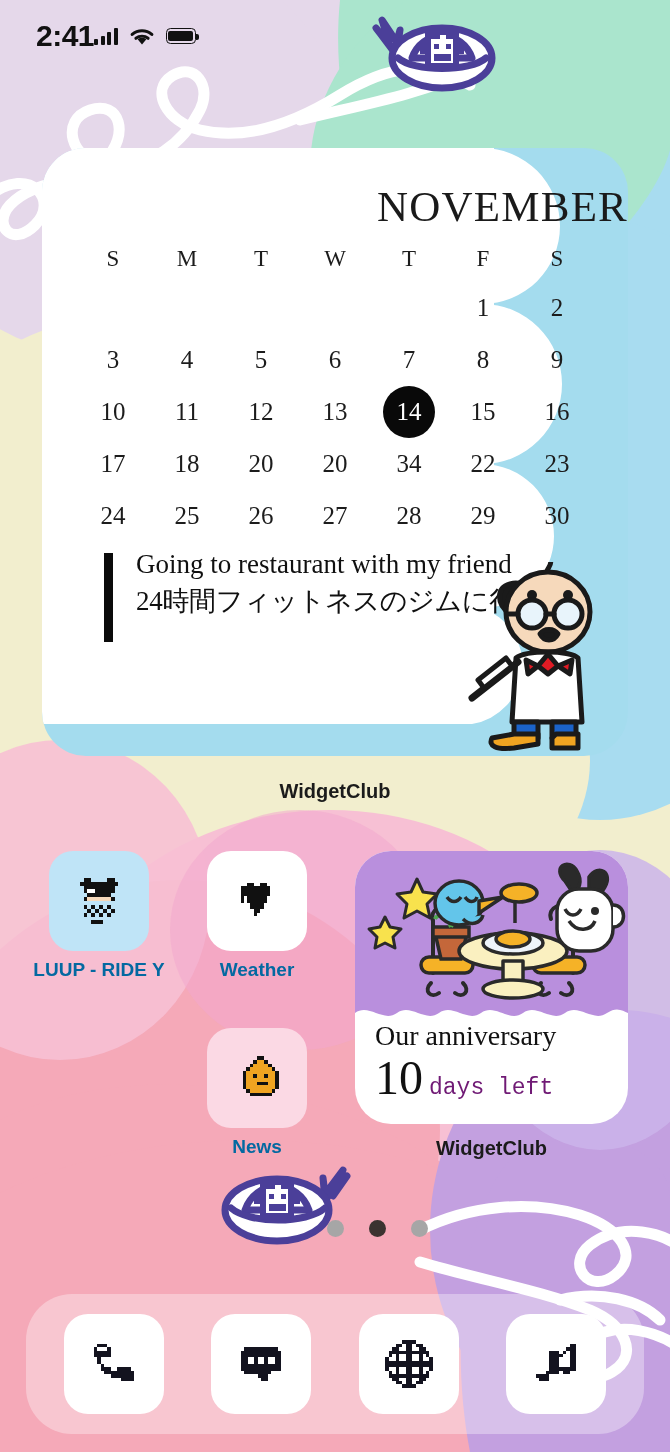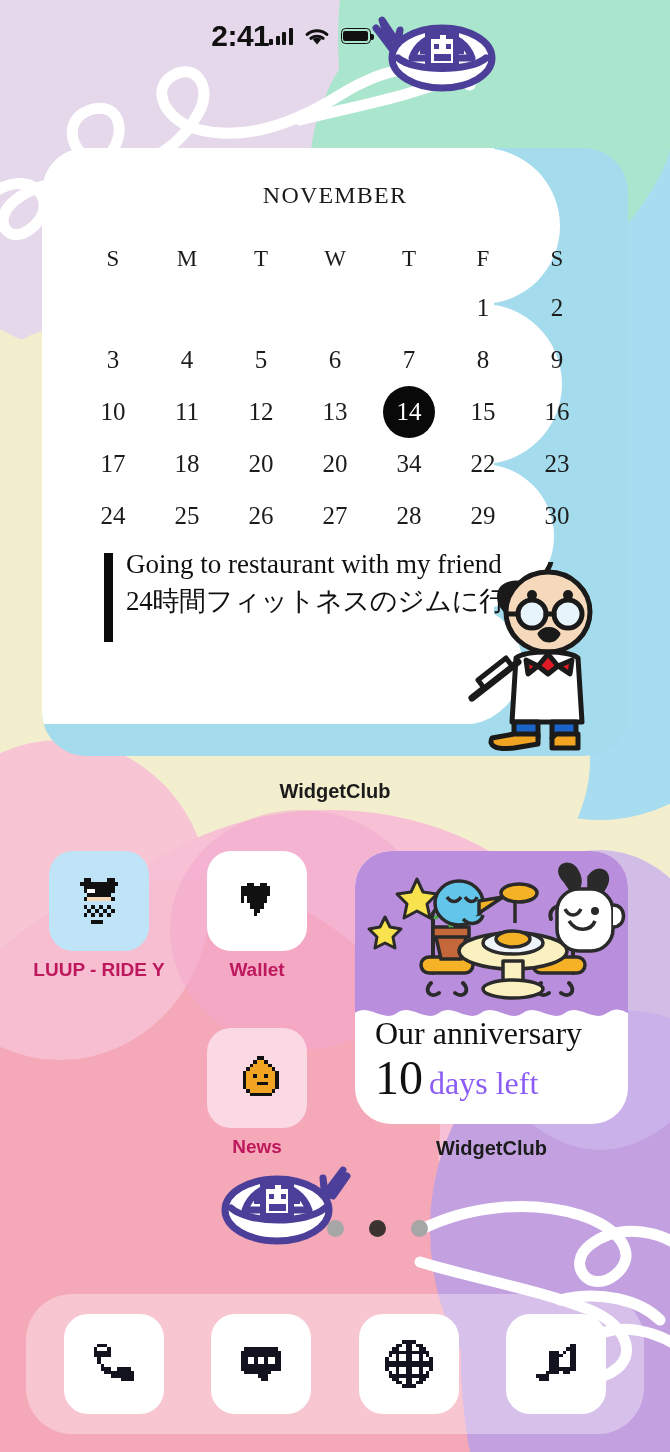--- a/index.html
+++ b/index.html
@@ -18,7 +18,7 @@
   
   .statusbar {
     position:absolute; top:0; left:0; width:582px; height:72px;
-    display:flex; align-items:center; justify-content:center;
+    display:flex; align-items:center; justify-content:flex-start;
     padding:0 36px; z-index:40;
   }
   .clock { font-size:30px; font-weight:700; color:#111; letter-spacing:-0.5px; }

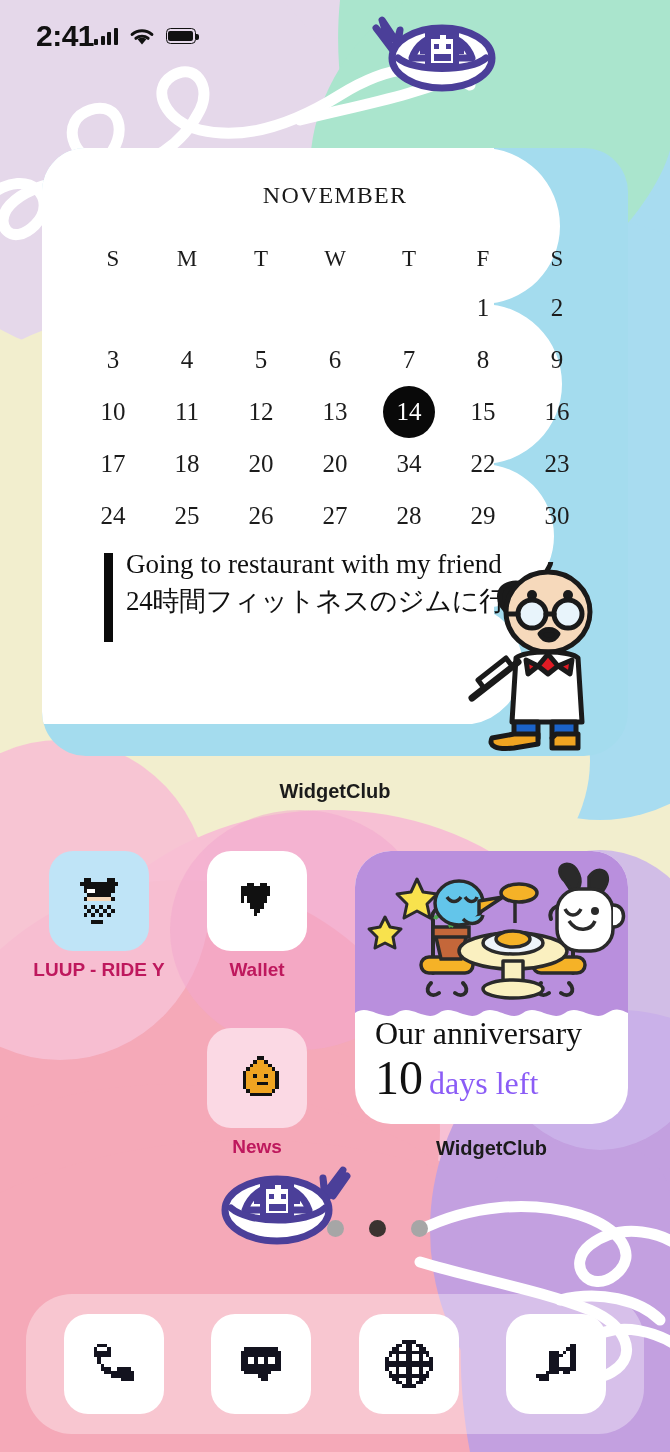--- a/index.html
+++ b/index.html
@@ -46,8 +46,8 @@
   .cal-inner { position:absolute; inset:0; z-index:3; }
 
   .cal-month {
-    position:absolute; top:34px; left:0; width:100%; text-align:center;
-    font-family:"Liberation Serif", serif; font-size:24px; color:#1a1a1a;
+    position:absolute; top:34px; left:0; width:100%; text-align:right;
+    font-family:"Liberation Serif", serif; font-size:43px; color:#1a1a1a;
     letter-spacing:1.2px;
   }
   .cal-grid {

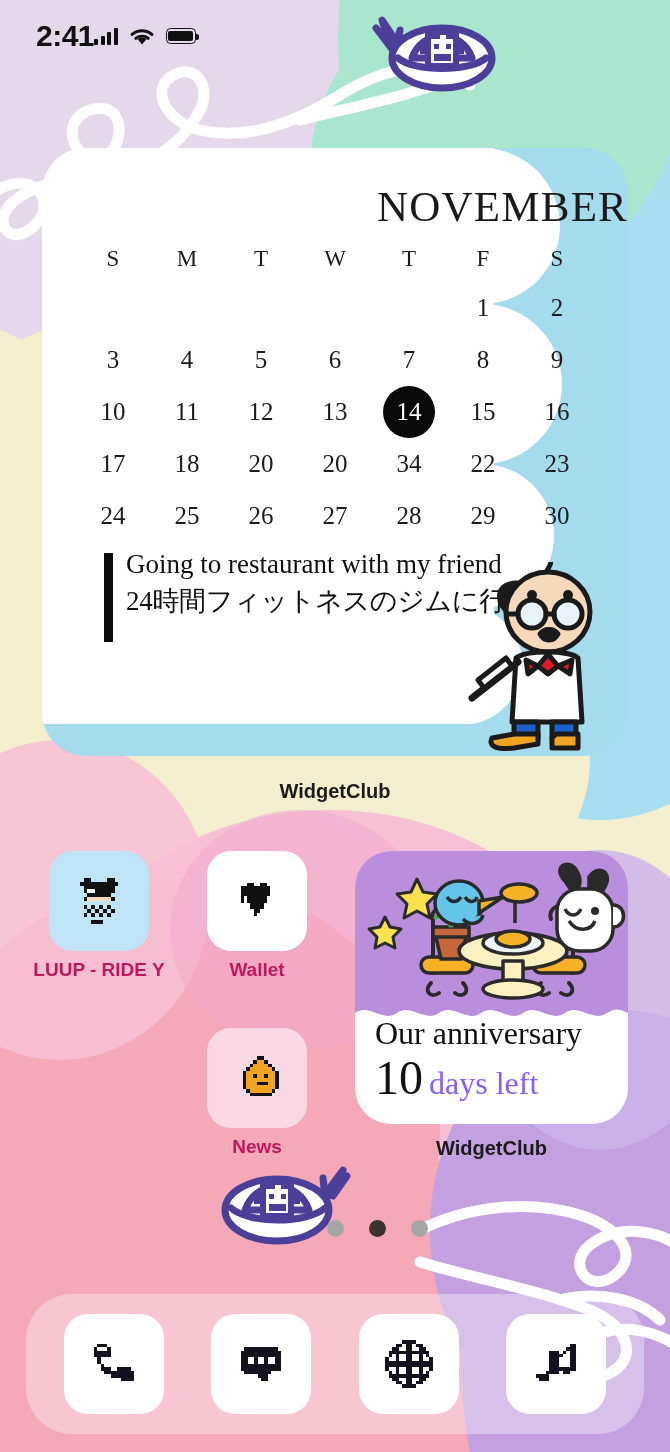--- a/index.html
+++ b/index.html
@@ -68,7 +68,7 @@
 
   
   .events { position:absolute; left:62px; top:400px; width:470px; z-index:4; }
-  .event { position:relative; padding-left:22px; margin-bottom:4px; }
+  .event { position:relative; padding-left:32px; margin-bottom:4px; }
   .event .bar { position:absolute; left:0; top:5px; width:9px; height:52px; background:#0b0b0b; }
   .event .title {
     font-family:"Liberation Serif", serif; font-size:27px; color:#101010;

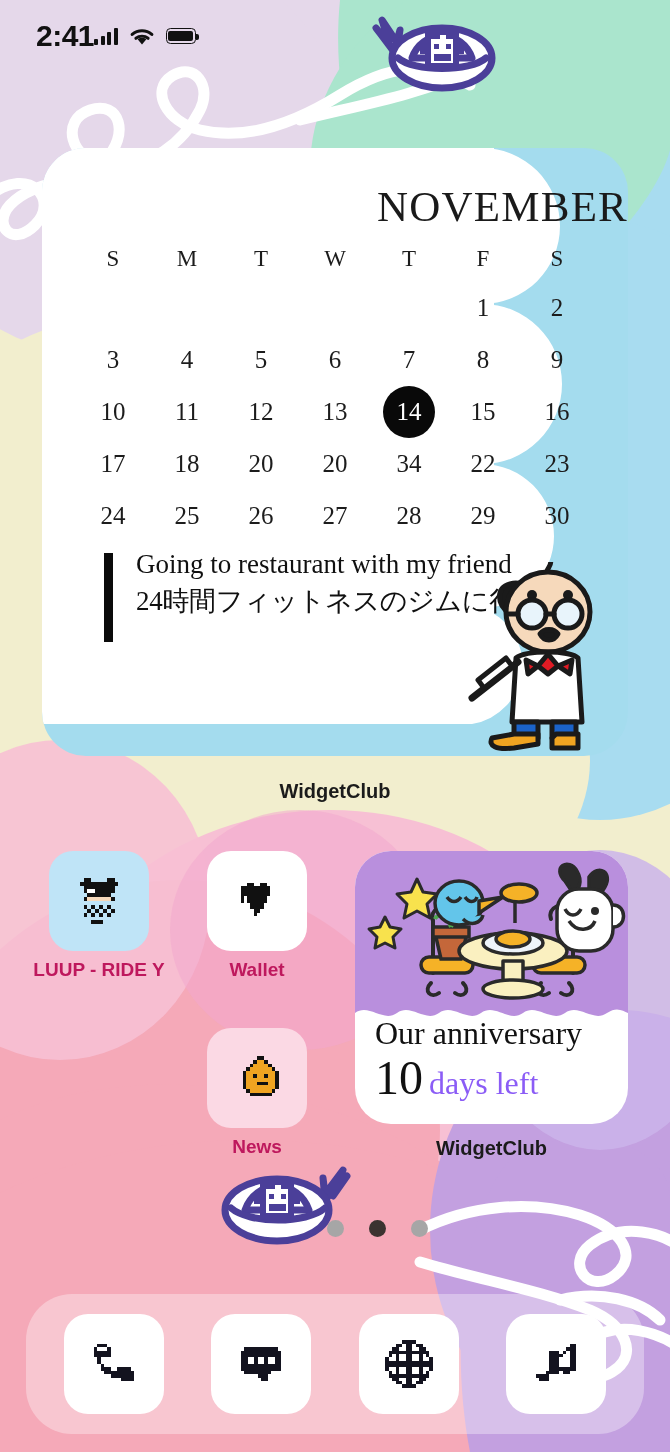--- a/index.html
+++ b/index.html
@@ -93,7 +93,7 @@
     display:flex; align-items:center; justify-content:center; overflow:hidden;
   }
   .appicon .name {
-    margin-top:8px; font-size:19px; font-weight:700; color:#be185d;
+    margin-top:8px; font-size:19px; font-weight:700; color:#0369a1;
     text-align:center; white-space:nowrap;
   }
   .appicon .name.wide { width:150px; margin-left:-25px; }

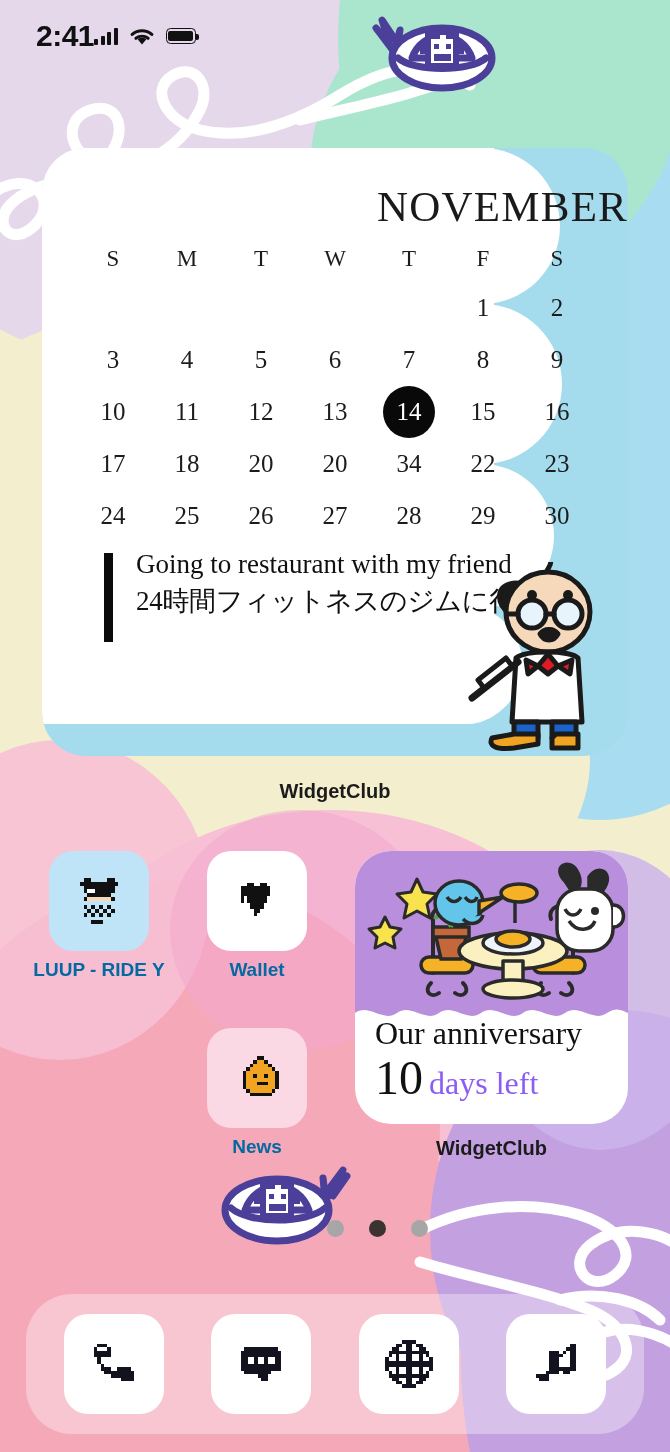--- a/index.html
+++ b/index.html
@@ -373,7 +373,7 @@
         </g>
       </svg>
     </div>
-    <div class="name">Wallet</div>
+    <div class="name">Weather</div>
   </div>
 
 

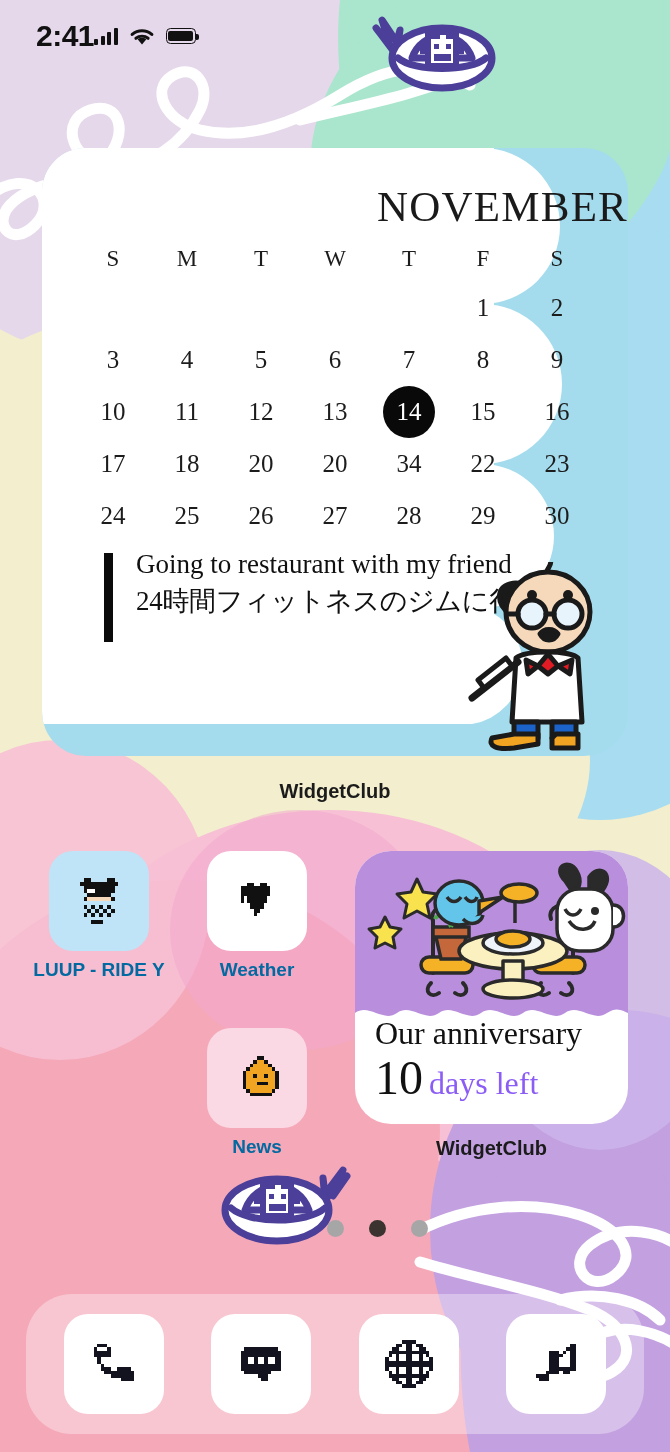--- a/index.html
+++ b/index.html
@@ -110,7 +110,7 @@
   .anni .scene { position:absolute; top:10px; left:0; width:100%; height:160px; }
   .anni .scene svg { width:100%; height:100%; }
   .anni .txt { position:absolute; left:20px; bottom:22px; }
-  .anni .t1 { font-family:"Liberation Serif", serif; font-size:32px; color:#111; line-height:1.15; }
+  .anni .t1 { font-family:"Liberation Serif", serif; font-size:28px; color:#111; line-height:1.15; }
   .anni .t2 { display:flex; align-items:baseline; gap:6px; margin-top:2px; }
   .anni .num { font-family:"Liberation Serif", serif; font-size:48px; color:#111; line-height:1; }
   .anni .unit { font-family:Liberation Serif, serif; font-size:32px; color:#8b5cf6; }

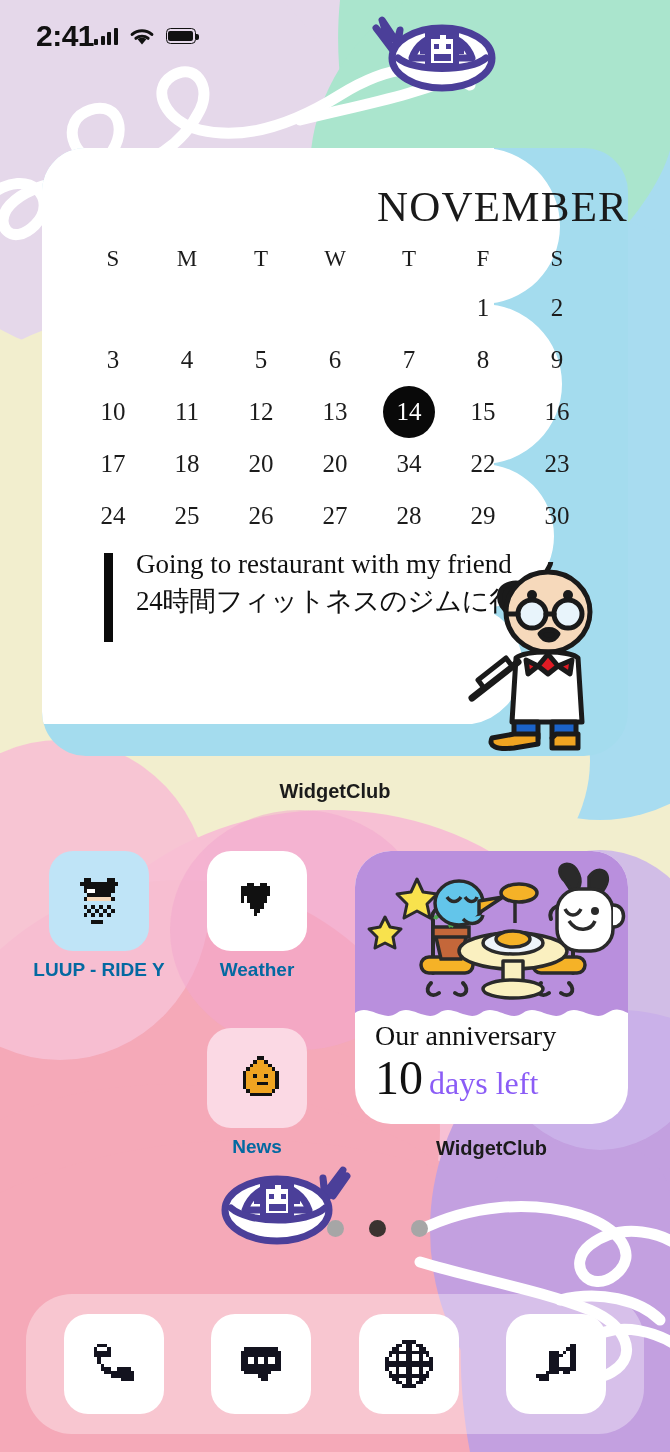--- a/index.html
+++ b/index.html
@@ -113,7 +113,7 @@
   .anni .t1 { font-family:"Liberation Serif", serif; font-size:28px; color:#111; line-height:1.15; }
   .anni .t2 { display:flex; align-items:baseline; gap:6px; margin-top:2px; }
   .anni .num { font-family:"Liberation Serif", serif; font-size:48px; color:#111; line-height:1; }
-  .anni .unit { font-family:Liberation Serif, serif; font-size:32px; color:#8b5cf6; }
+  .anni .unit { font-family:Liberation Mono, monospace; font-size:23px; color:#701a75; }
   #anni-label { left:355px; width:273px; top:1137px; }
 
   

